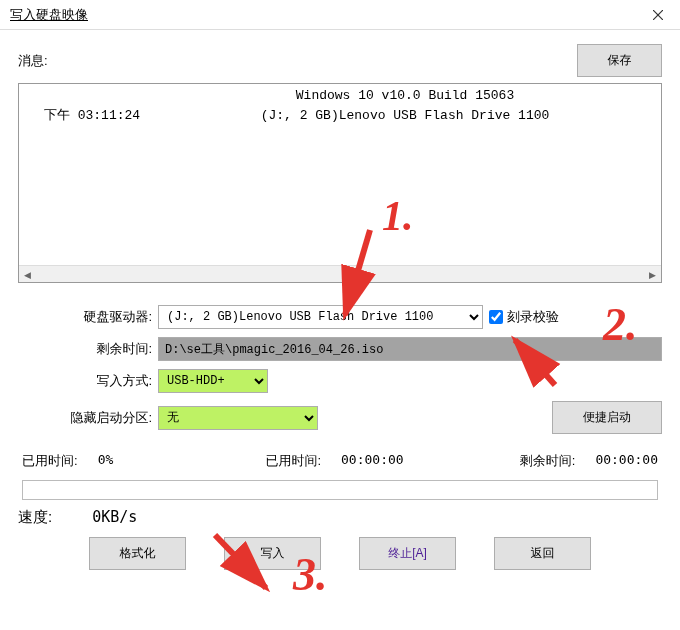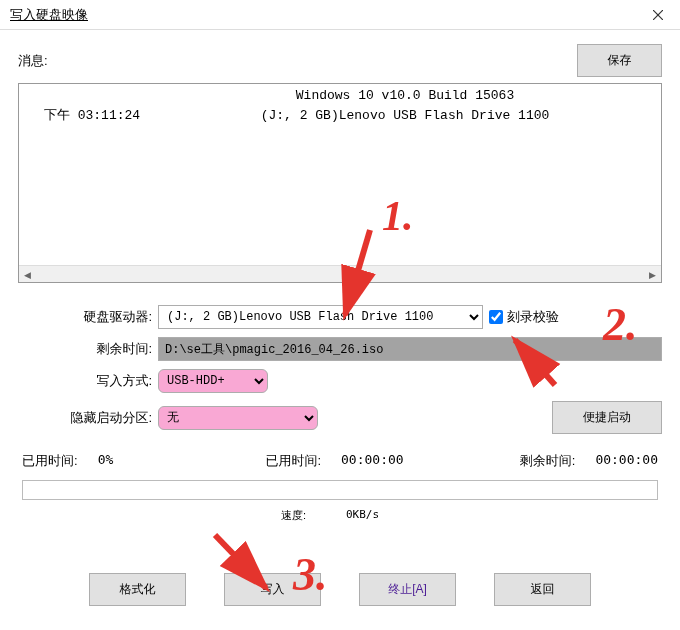--- a/index.html
+++ b/index.html
@@ -108,7 +108,7 @@
     font-size: 12px;
     padding: 0 4px;
   }
-  .select-grey { background: #f9a8d4; border-radius: 6px; }
+  .select-grey { background: #bef264; }
   .input-text {
     height: 24px;
     border: 1px solid #adadad;

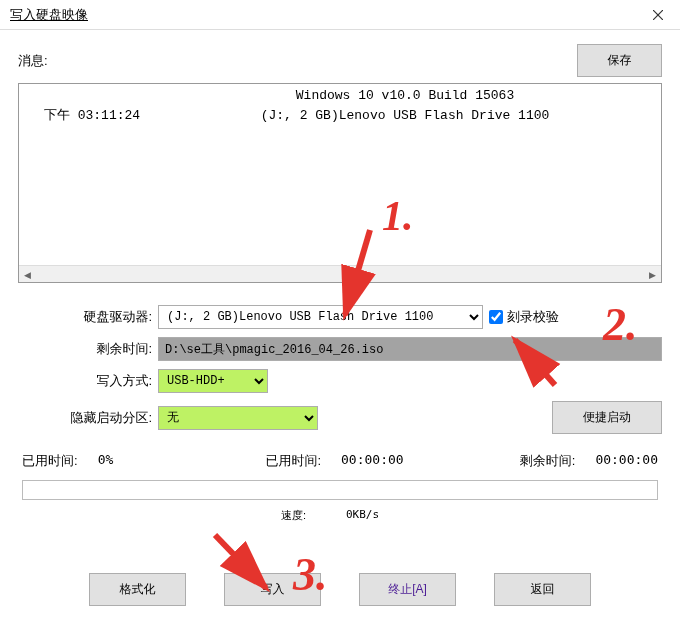--- a/index.html
+++ b/index.html
@@ -142,8 +142,8 @@
   }
   .speed-row {
     display: flex;
-    justify-content: center;
-    font-size: 11px;
+    justify-content: flex-start;
+    font-size: 15px;
     padding-right: 20px;
     margin-bottom: 10px;
   }

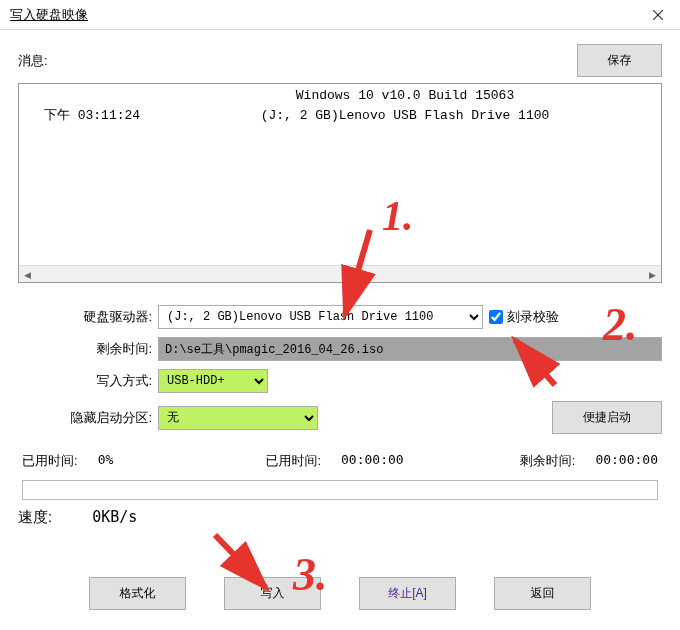--- a/index.html
+++ b/index.html
@@ -154,7 +154,7 @@
     gap: 38px;
     margin-top: 6px;
   }
-  .btn-wide { min-width: 97px; margin-top: 40px; }
+  .btn-wide { min-width: 97px; }
   .btn-disabled { color: #4c1d95; }
   .annotations {
     position: absolute;

